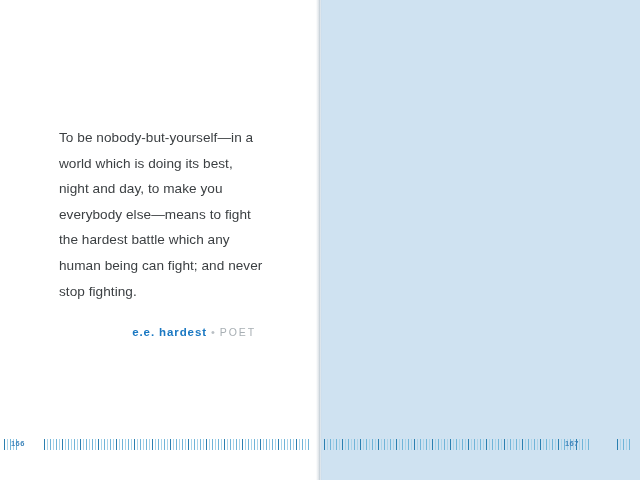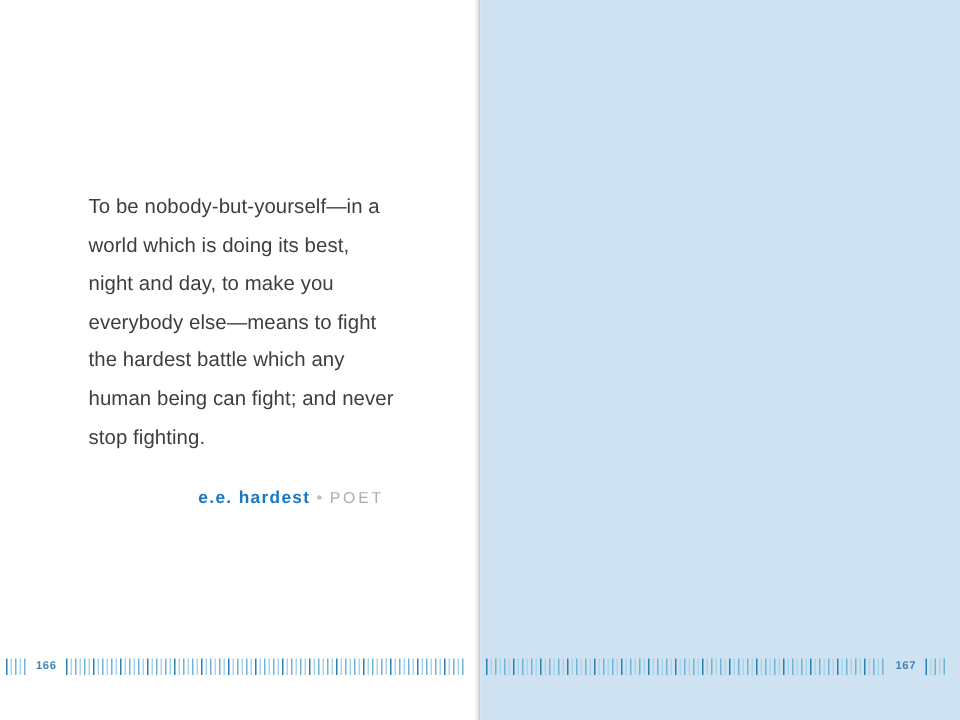--- a/index.html
+++ b/index.html
@@ -130,7 +130,7 @@
   }
 
   .ticks-left-stub  { left: 4px; }
-  .folio-left       { left: 24px; text-align: center; }
+  .folio-left       { left: 11px; text-align: center; }
   .ticks-left-main  { left: 44px; }
 
   .ticks-right-main { left: 324px; }

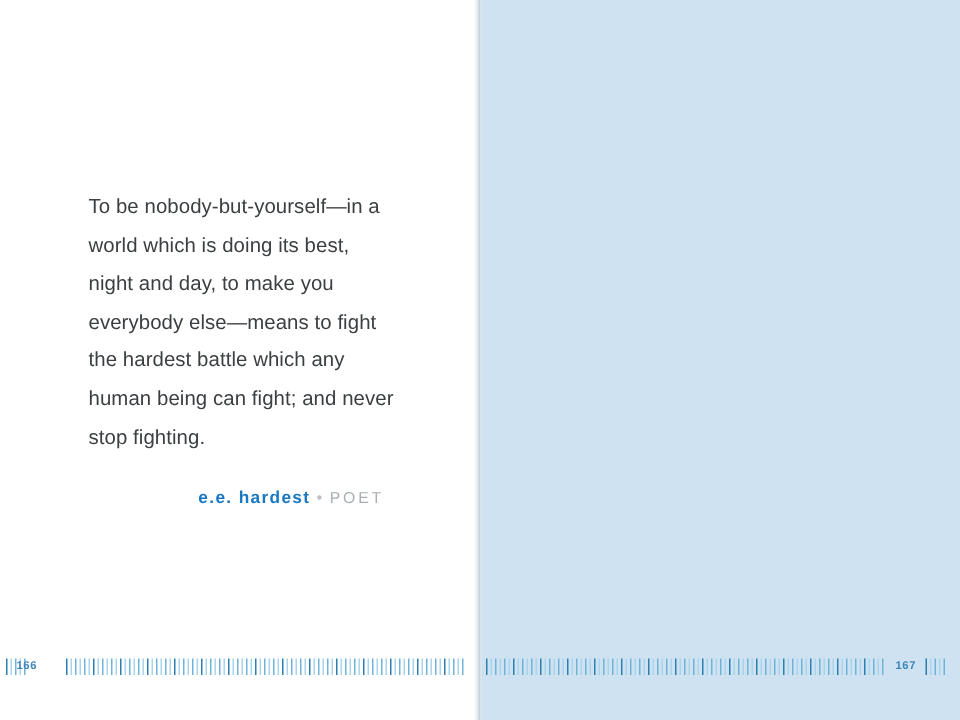--- a/index.html
+++ b/index.html
@@ -134,7 +134,7 @@
   .ticks-left-main  { left: 44px; }
 
   .ticks-right-main { left: 324px; }
-  .folio-right      { left: 597px; }
+  .folio-right      { left: 565px; }
   .ticks-right-stub { left: 617px; }
 </style>
 </head>

